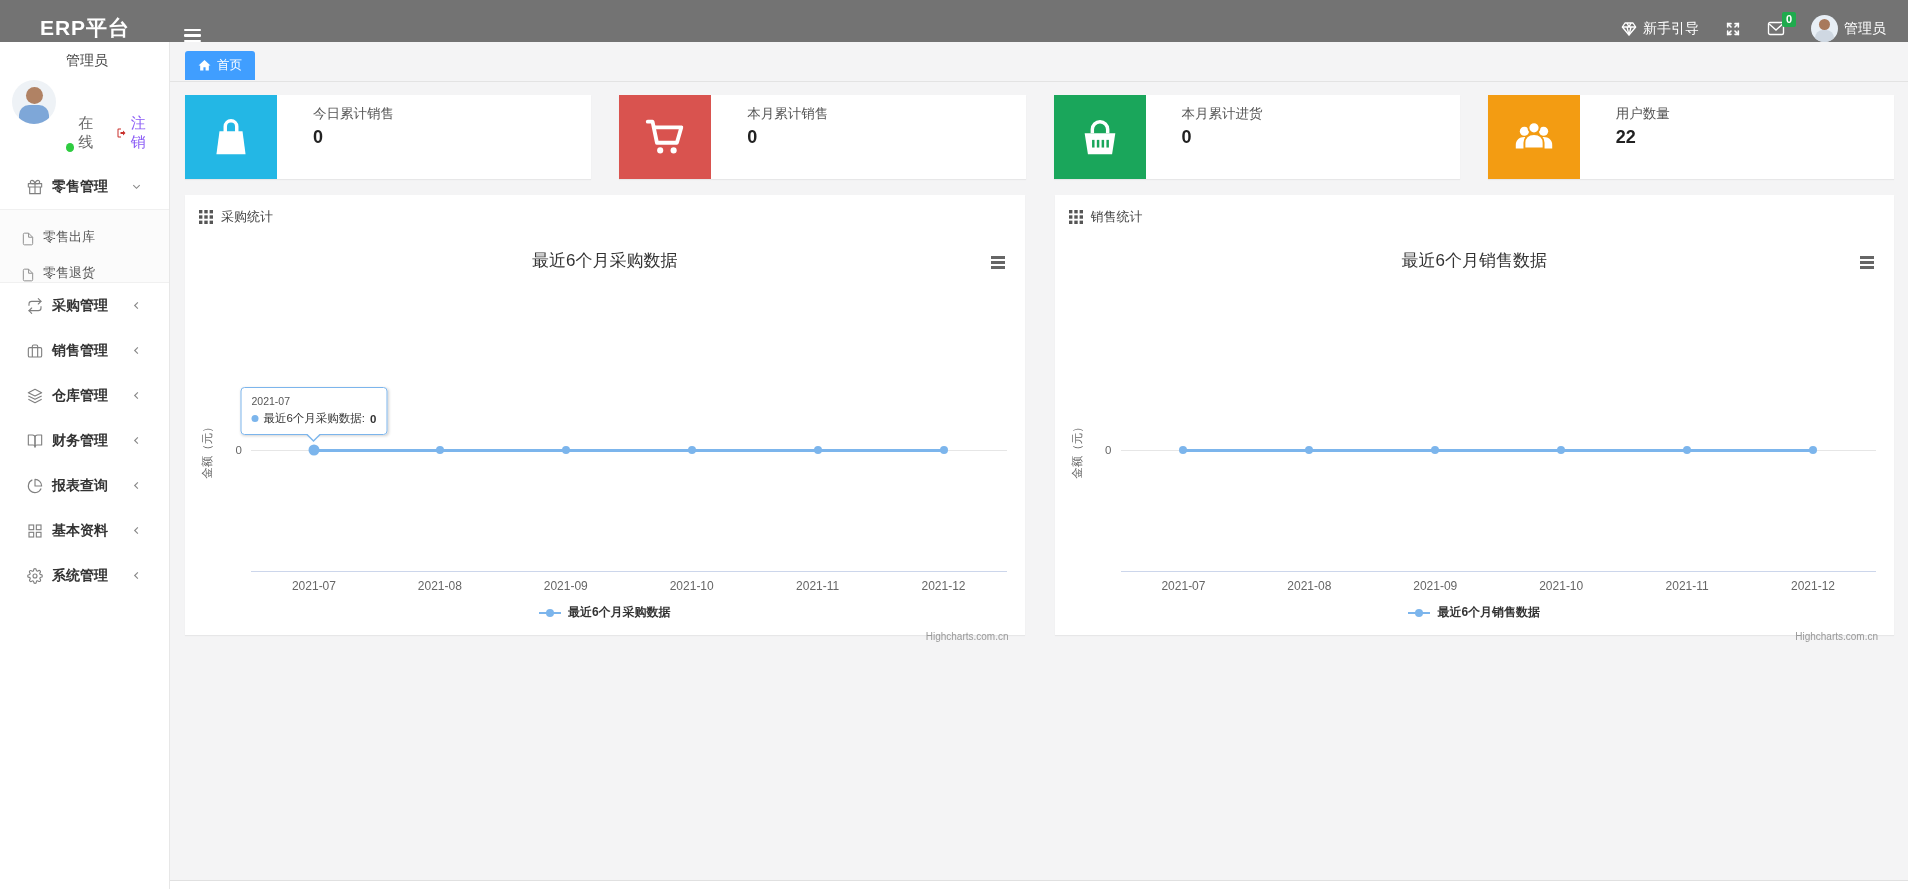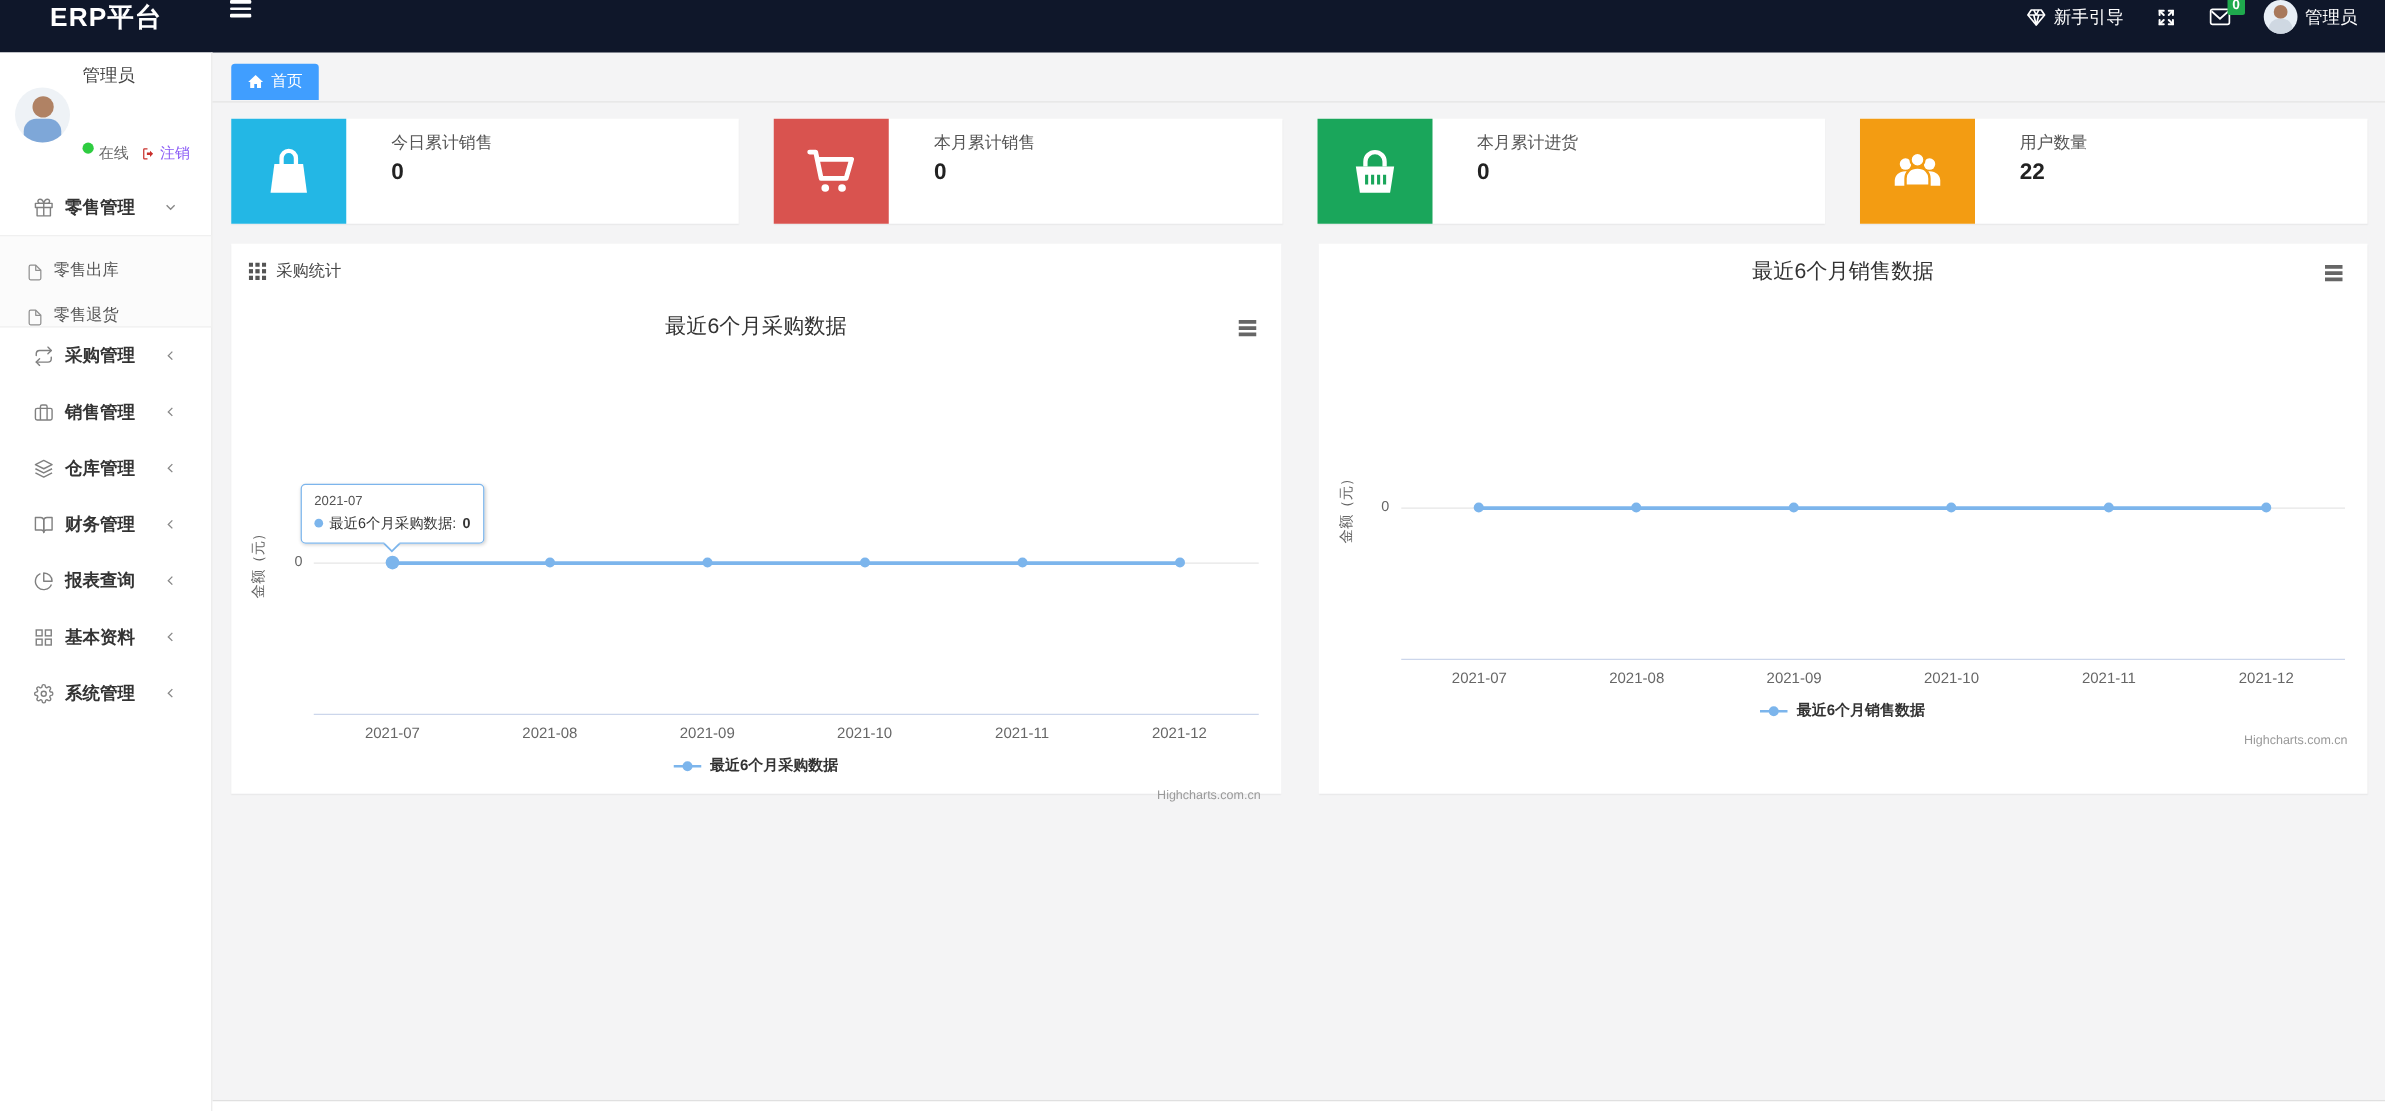--- a/index.html
+++ b/index.html
@@ -7,7 +7,7 @@
     font-family:"Liberation Sans","DejaVu Sans",sans-serif; background:#f4f4f5; }
 
   
-  .navbar { height:42px; background:#0f172a; display:flex; align-items:flex-start;
+  .navbar { height:42px; background:#737373; display:flex; align-items:flex-end;
     color:#fff; padding:0 22px 0 0; }
   .brand { width:170px; text-align:center; font-size:21px; font-weight:bold; letter-spacing:1px; }
   .nav-toggle { margin-left:14px; cursor:pointer; display:flex; flex-direction:column; gap:3px; }

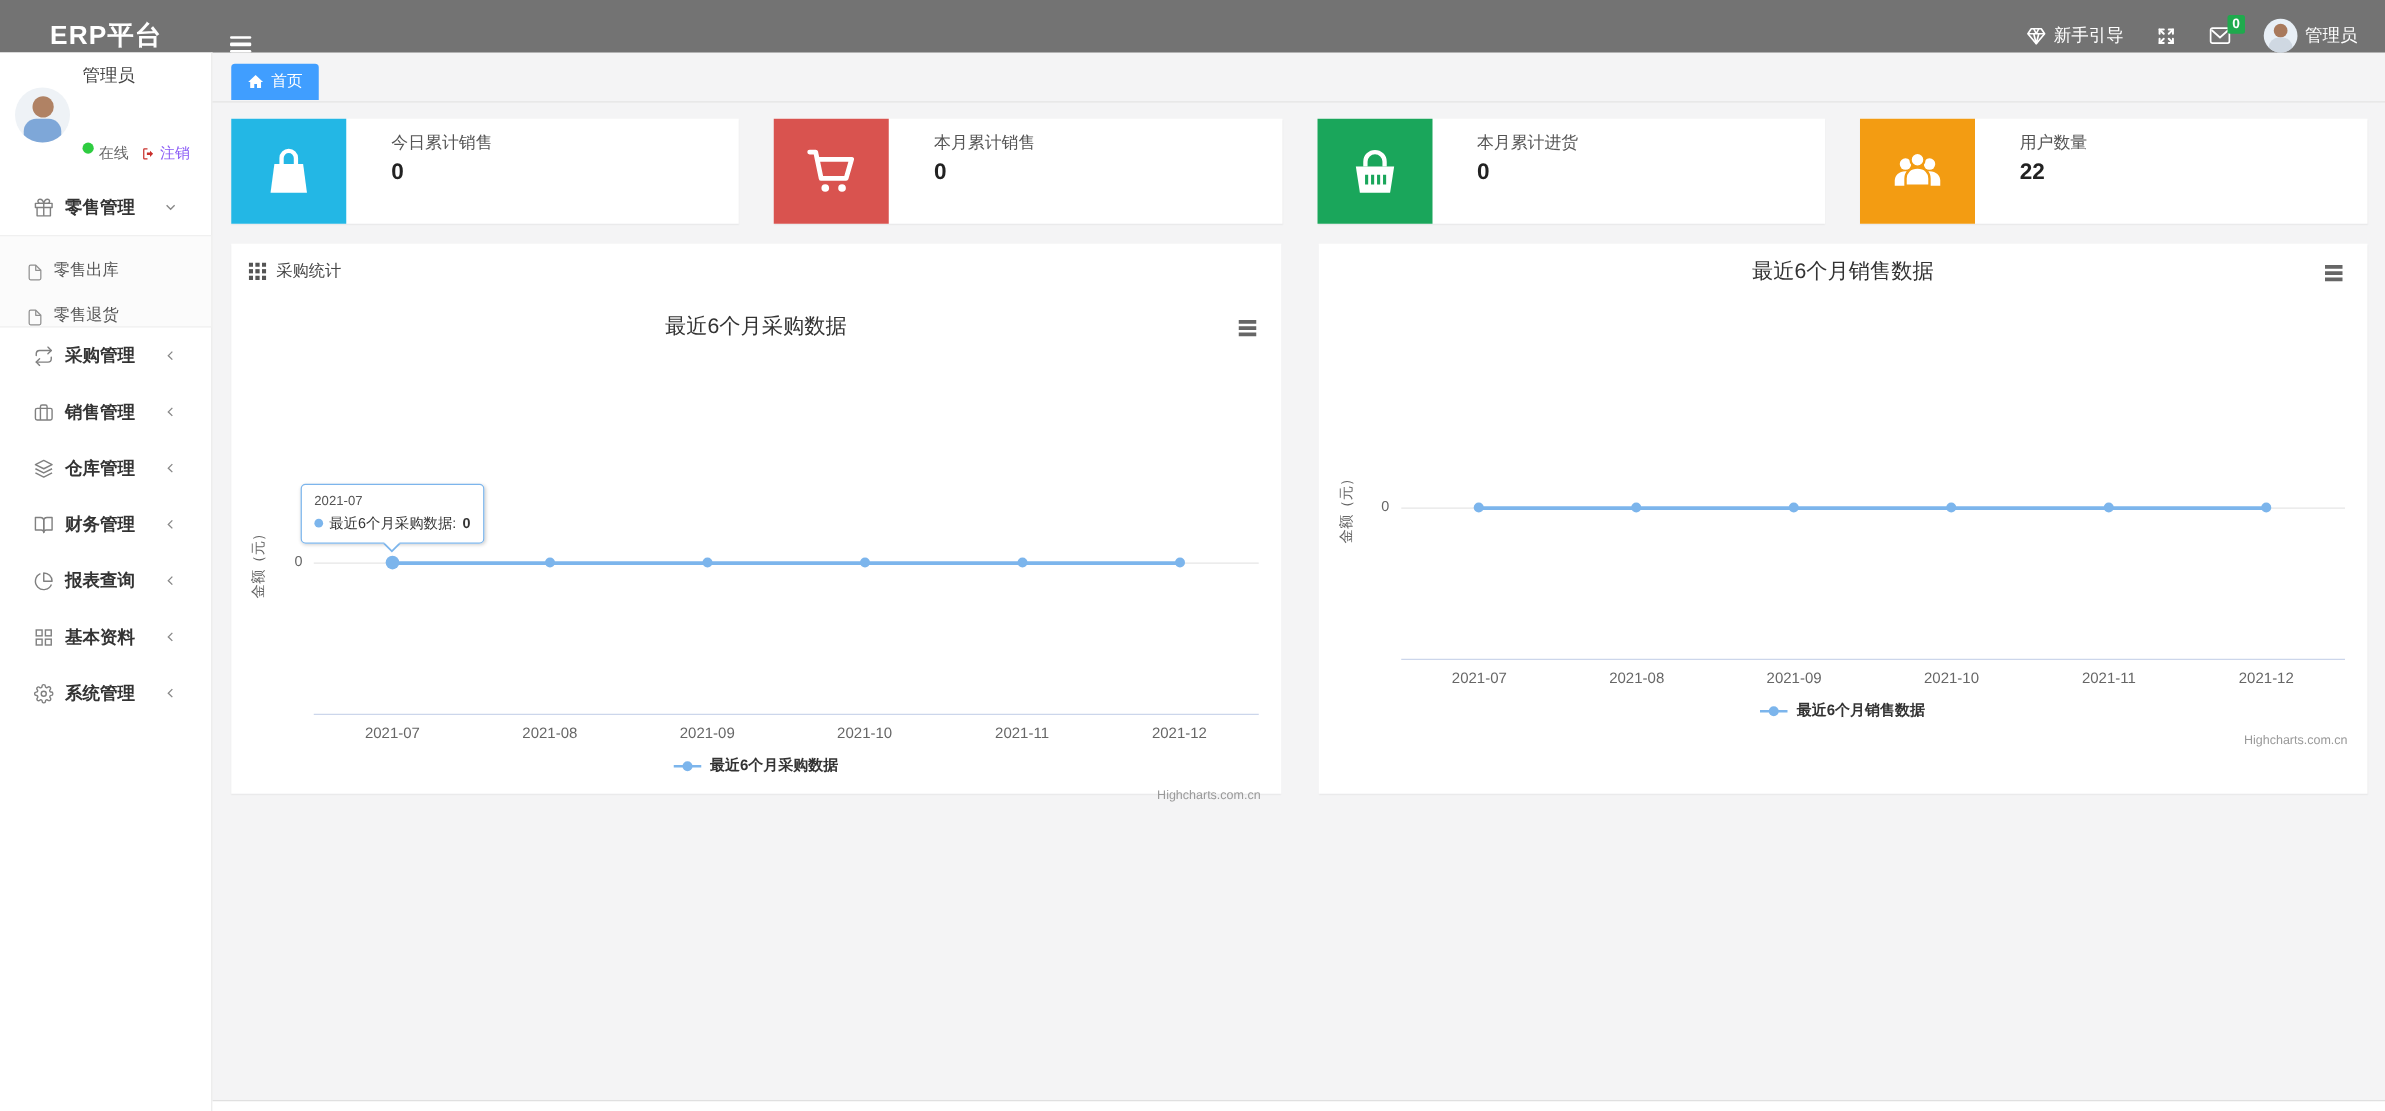--- a/index.html
+++ b/index.html
@@ -31,7 +31,7 @@
   .avatar-lg::before { content:""; position:absolute; top:7px; left:14px; width:17px; height:17px; border-radius:50%; background:#b08264; }
   .avatar-lg::after  { content:""; position:absolute; top:25px; left:7px; width:30px; height:20px; border-radius:10px 10px 0 0; background:#7ea7d8; }
   .user-name { font-size:14px; color:#444; margin-bottom:5px; }
-  .user-status { font-size:12px; color:#666; display:flex; align-items:flex-start; gap:4px;margin-top:44px; }
+  .user-status { font-size:15px; color:#666; display:flex; align-items:flex-end; gap:4px;margin-top:44px; }
   .dot-online { width:9px; height:9px; border-radius:50%; background:#2ecc40; display:inline-block; }
   .logout-link { display:flex; align-items:center; gap:3px; margin-left:6px; cursor:pointer; color:#8b5cf6; }
 

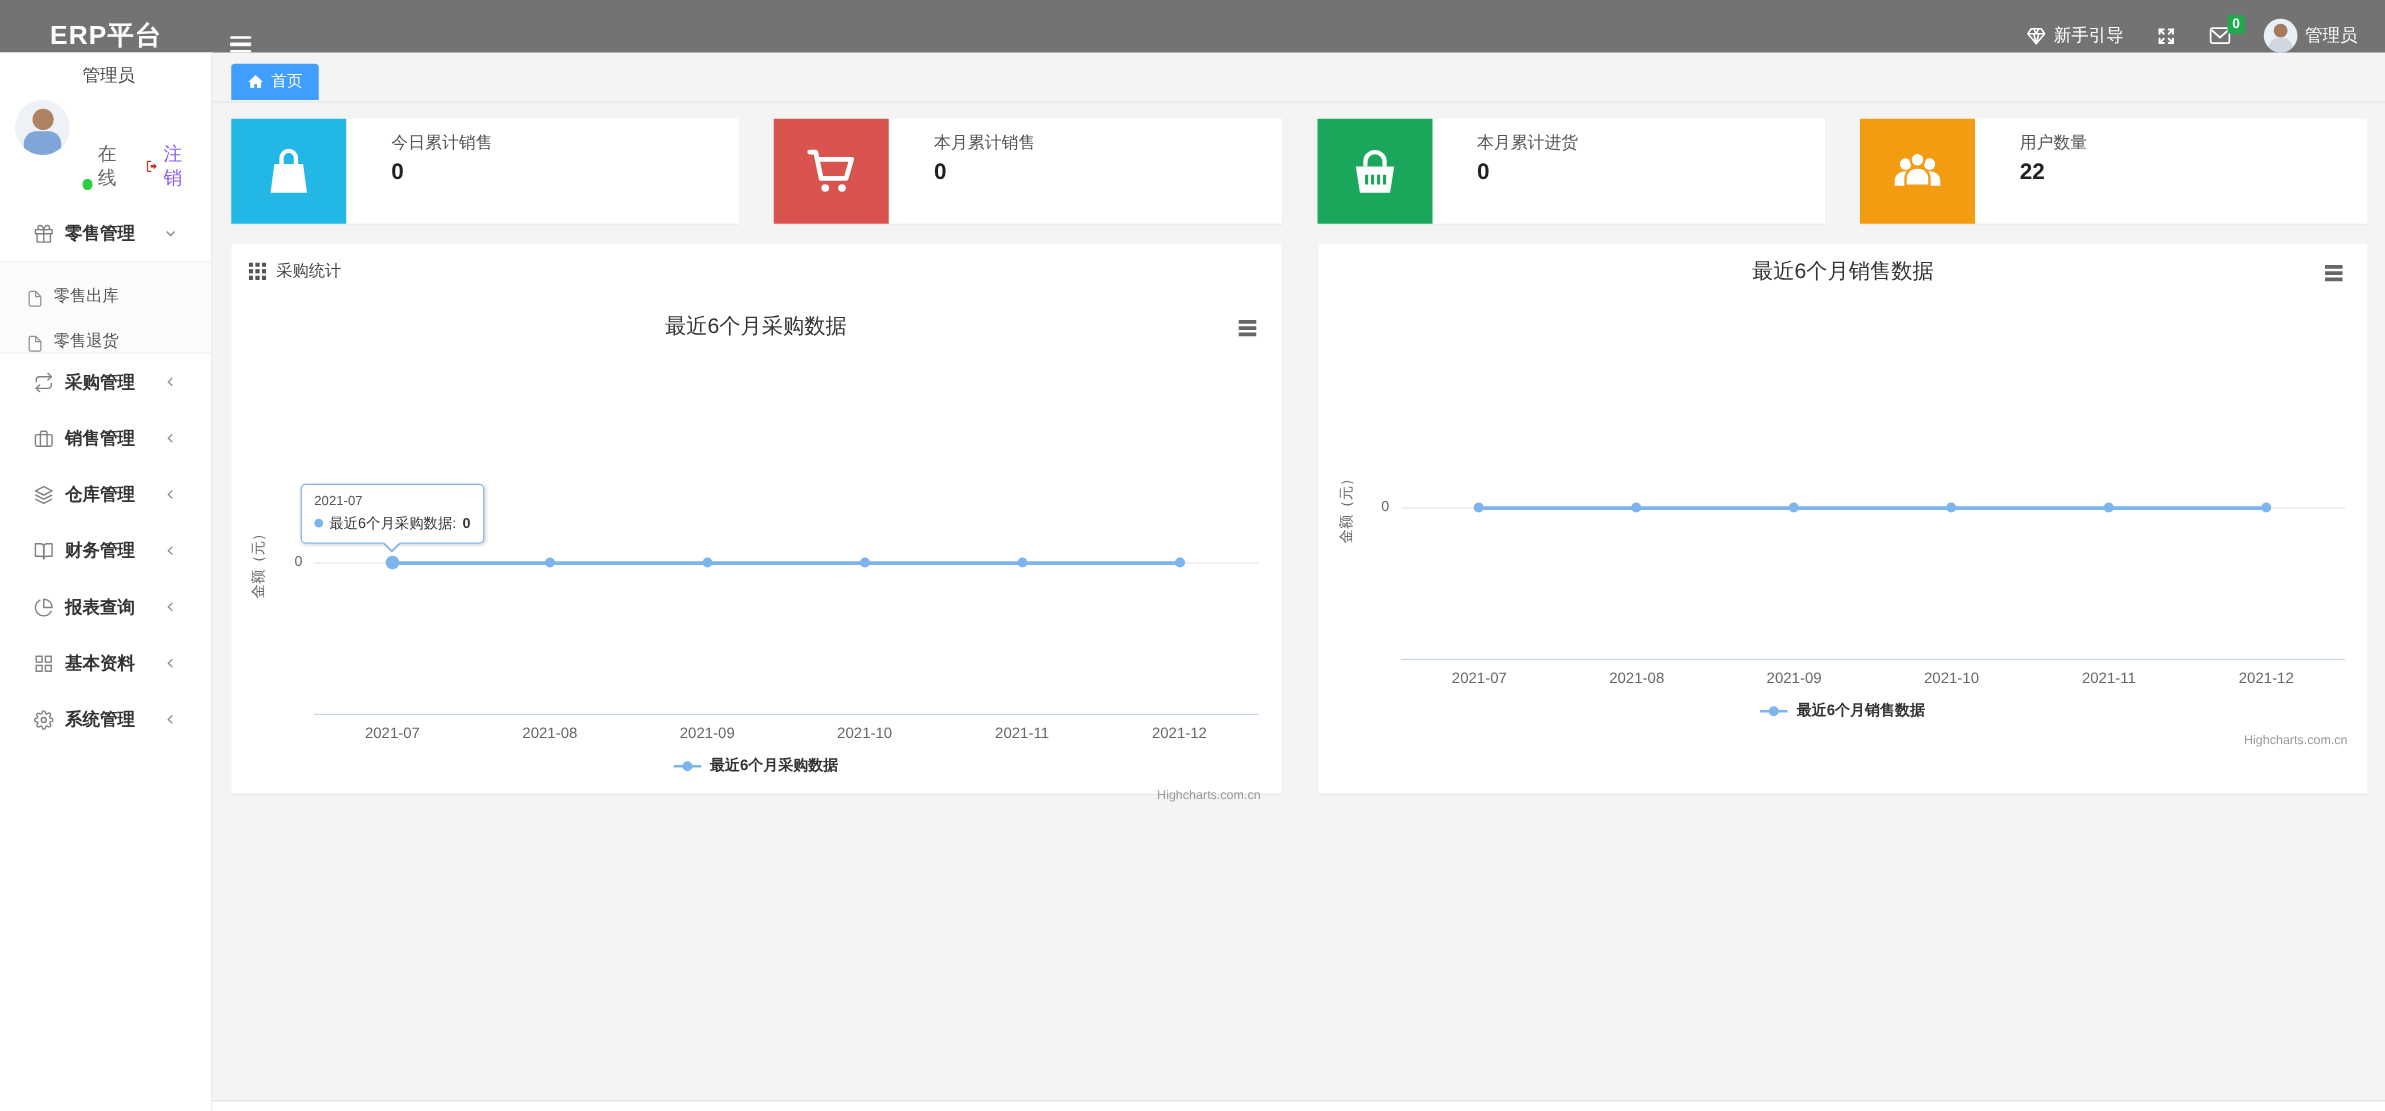--- a/index.html
+++ b/index.html
@@ -484,6 +484,22 @@
       </section>
 
       <section class="panel">
+        <div class="panel-header">
+          <span>
+            <svg width="14" height="14" viewBox="0 0 14 14" fill="#555">
+              <rect x="0" y="0" width="3.4" height="3.4"></rect>
+                <rect x="5.3" y="0" width="3.4" height="3.4"></rect>
+                <rect x="10.6" y="0" width="3.4" height="3.4"></rect>
+              <rect x="0" y="5.3" width="3.4" height="3.4"></rect>
+                <rect x="5.3" y="5.3" width="3.4" height="3.4"></rect>
+                <rect x="10.6" y="5.3" width="3.4" height="3.4"></rect>
+              <rect x="0" y="10.6" width="3.4" height="3.4"></rect>
+                <rect x="5.3" y="10.6" width="3.4" height="3.4"></rect>
+                <rect x="10.6" y="10.6" width="3.4" height="3.4"></rect>
+            </svg>
+          </span>
+          <span>销售统计</span>
+        </div>
 
         <div class="chart">
           <div class="hc-title">最近6个月销售数据</div>

